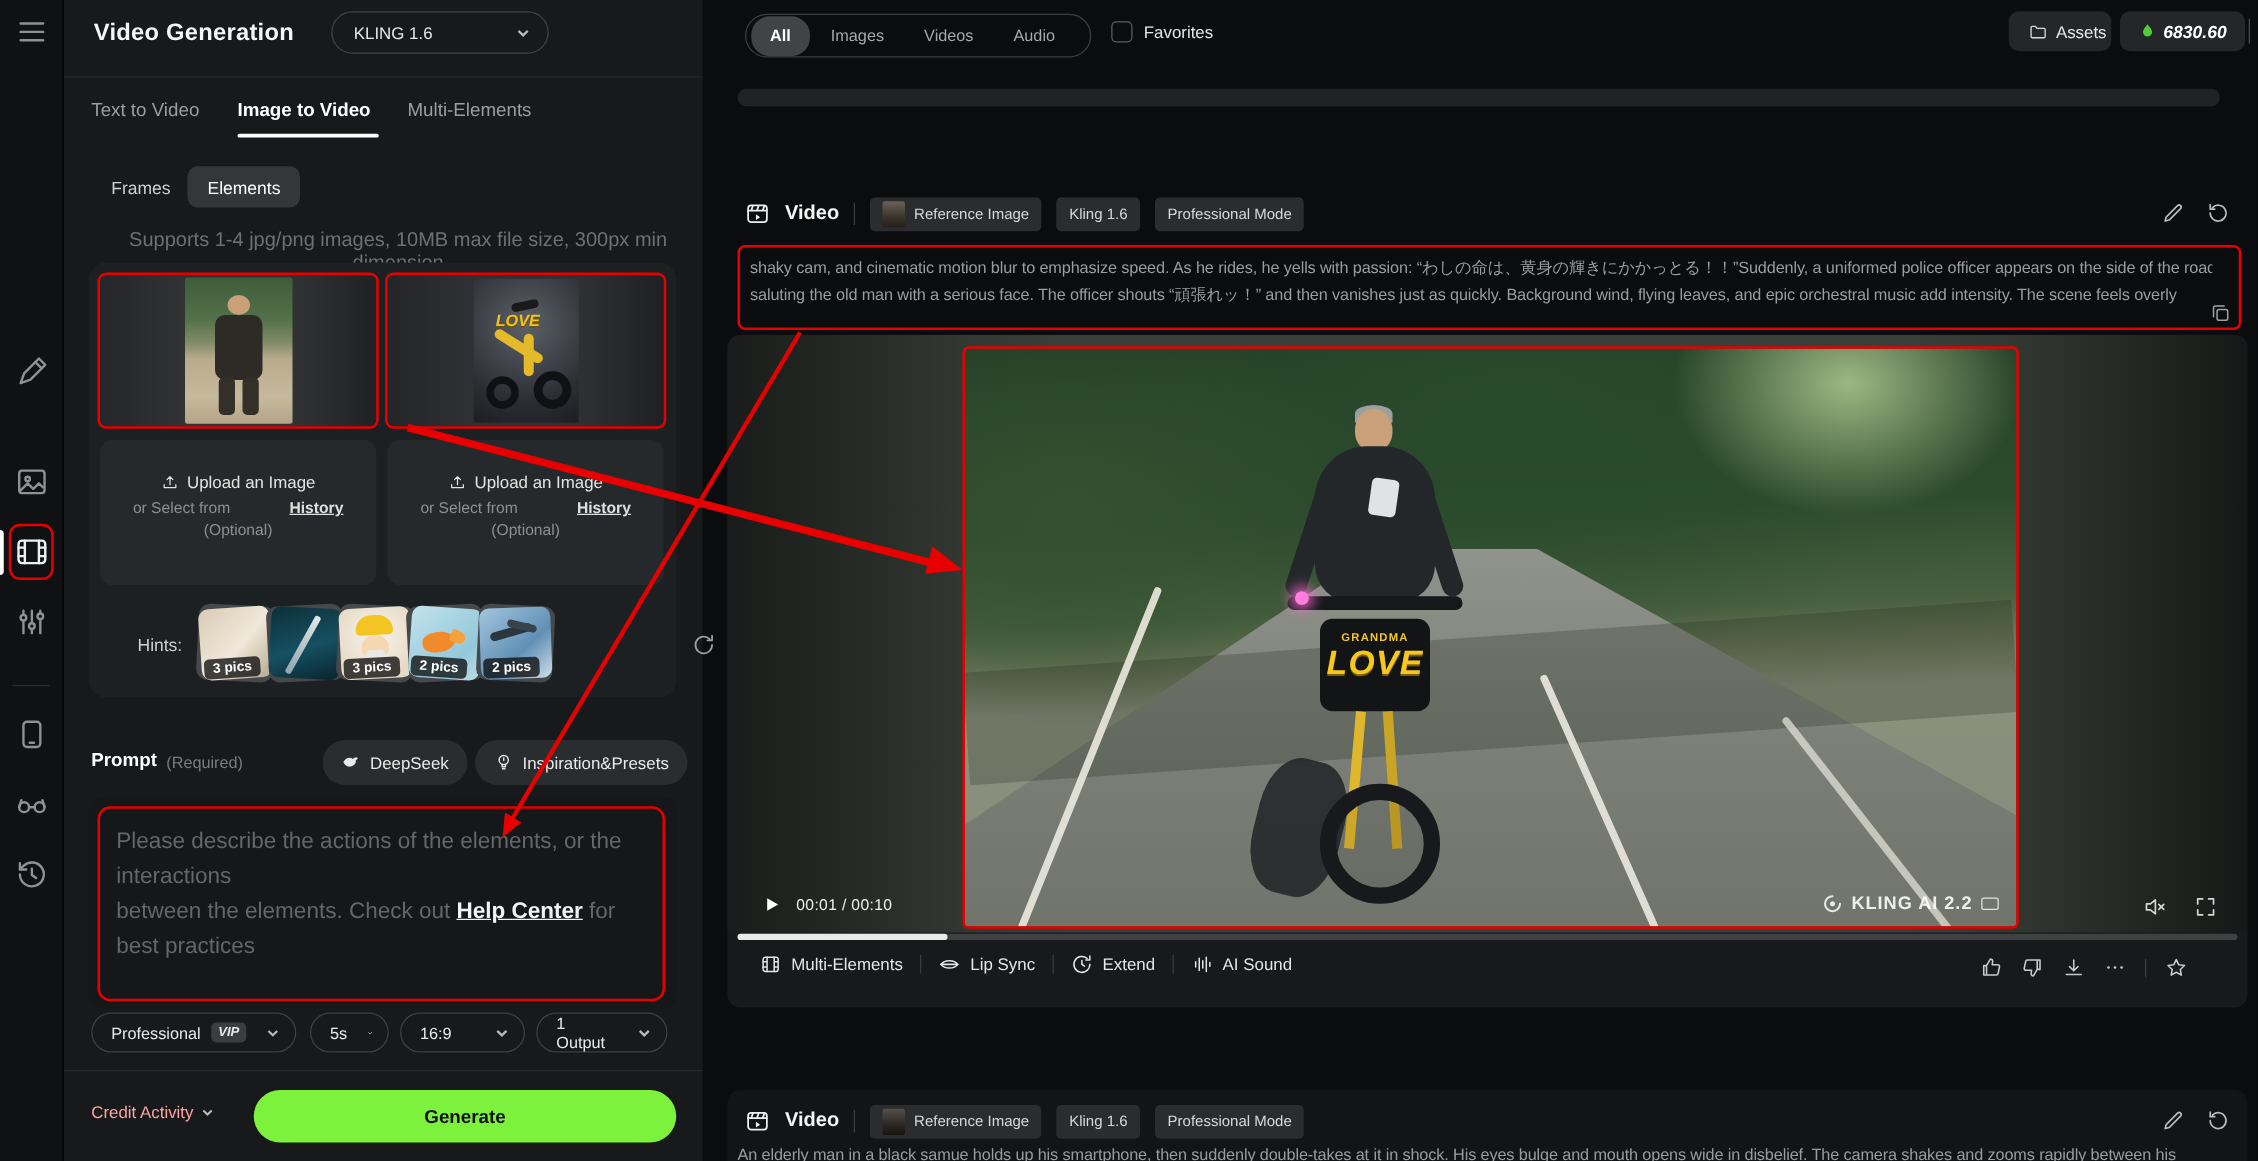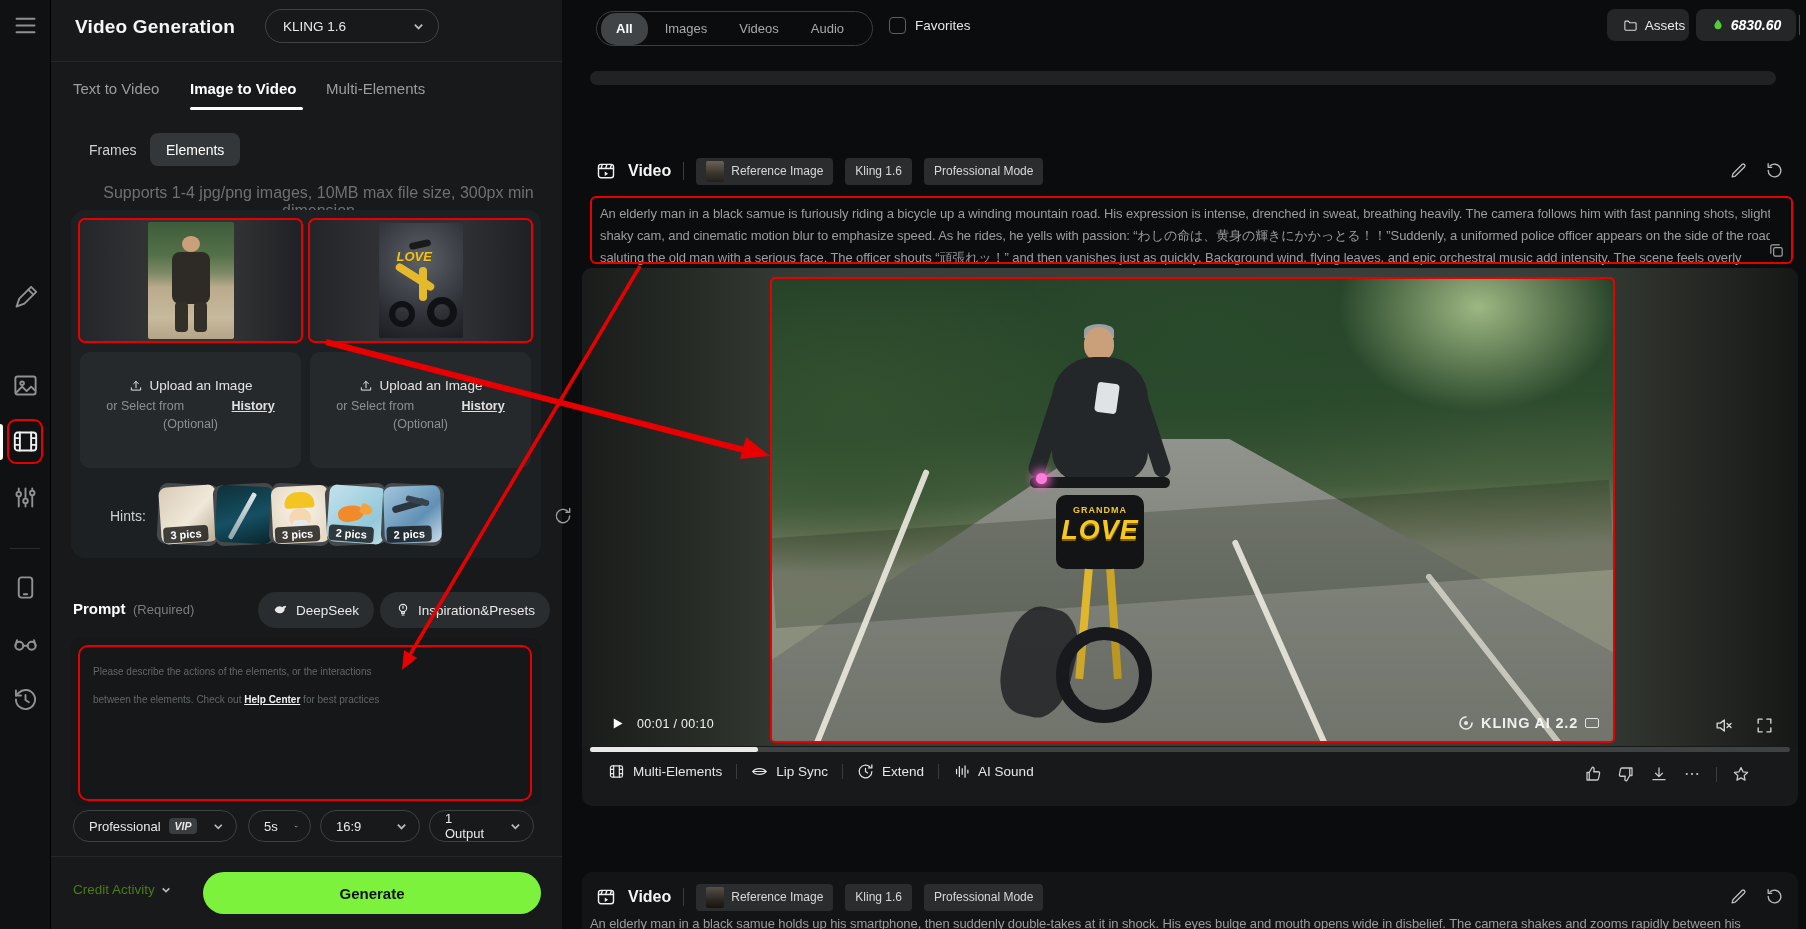--- a/index.html
+++ b/index.html
@@ -456,7 +456,6 @@
   </div>
 
   <div class="prompt-lines">
-    <div class="pline">An elderly man in a black samue is furiously riding a bicycle up a winding mountain road. His expression is intense, drenched in sweat, breathing heavily. The camera follows him with fast panning shots, slight</div>
     <div class="pline">shaky cam, and cinematic motion blur to emphasize speed. As he rides, he yells with passion: “わしの命は、黄身の輝きにかかっとる！！”Suddenly, a uniformed police officer appears on the side of the road,</div>
     <div class="pline">saluting the old man with a serious face. The officer shouts “頑張れッ！” and then vanishes just as quickly. Background wind, flying leaves, and epic orchestral music add intensity. The scene feels overly</div>
   </div>

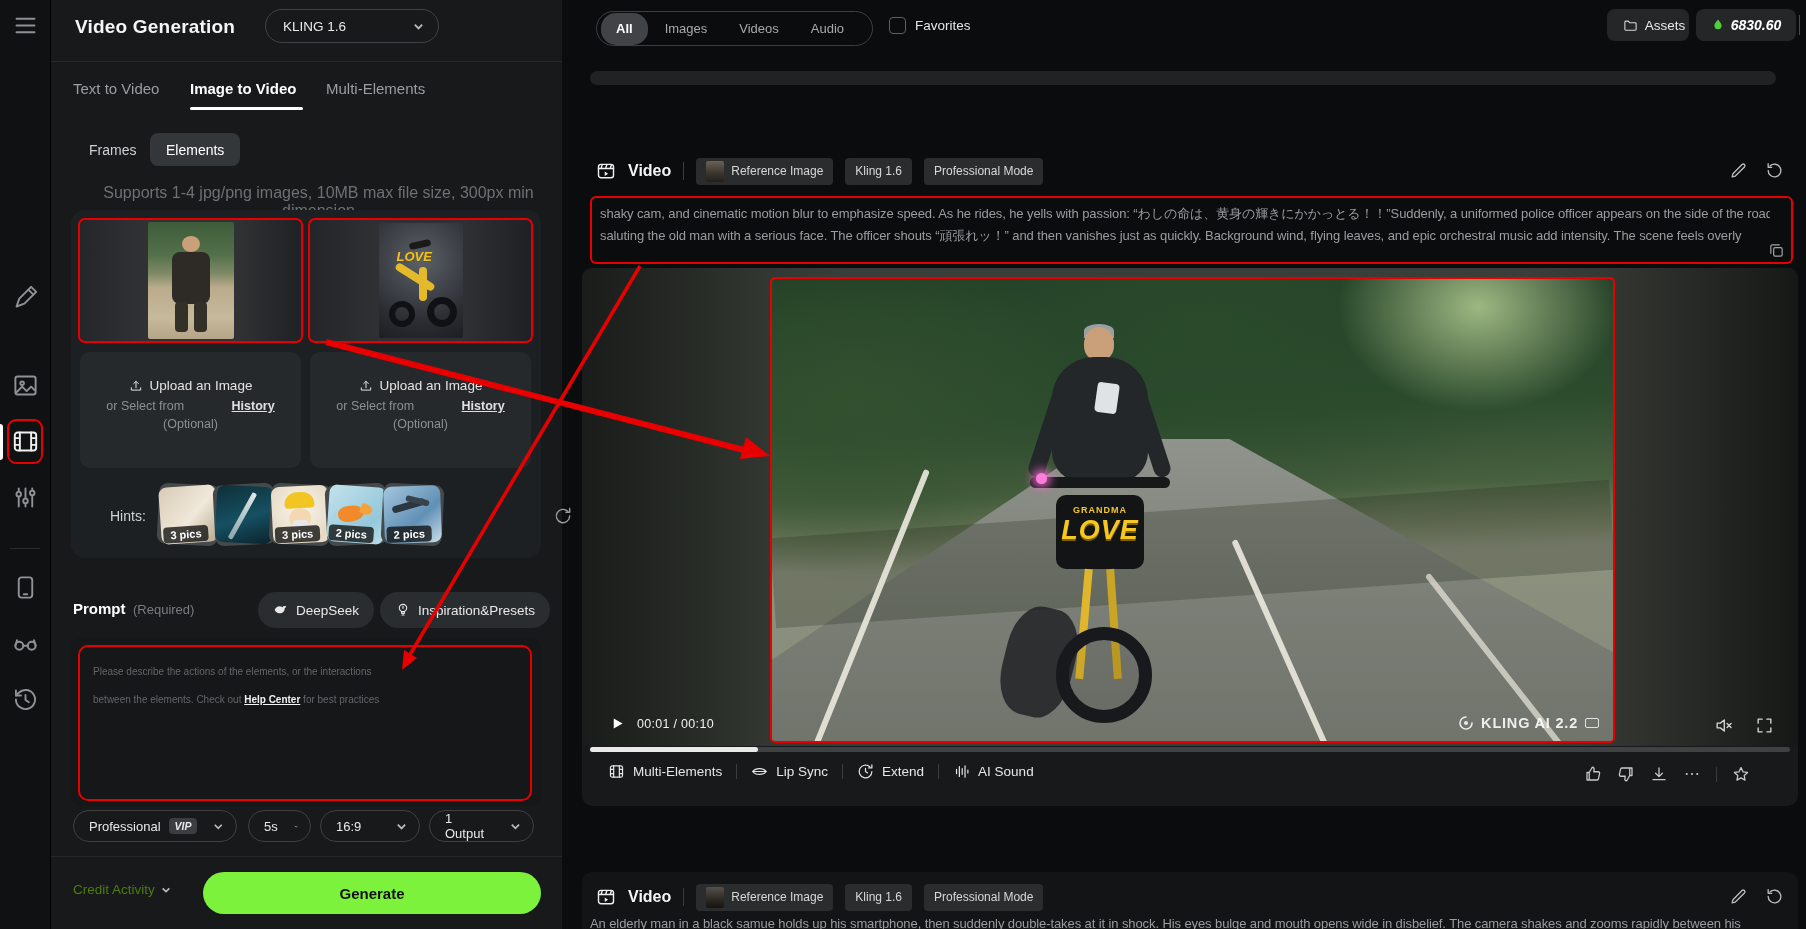--- a/index.html
+++ b/index.html
@@ -63,7 +63,7 @@
   .ppill svg { width:16px; height:16px; }
 
   .textarea-box { position:absolute; left:20px; top:638px; width:470px; height:168px; background:#151718; border-radius:10px; }
-  .placeholder { position:absolute; left:22px; top:20px; font-size:10px; color:#63676a; line-height:28px; width:420px; }
+  .placeholder { position:absolute; left:22px; top:20px; font-size:18px; color:#63676a; line-height:28px; width:420px; }
   .placeholder b { color:#f2f2f2; font-weight:bold; text-decoration:underline; cursor:pointer; }
 
   .set-pill { position:absolute; top:810px; height:32px; border:1px solid #3d4143; border-radius:17px;

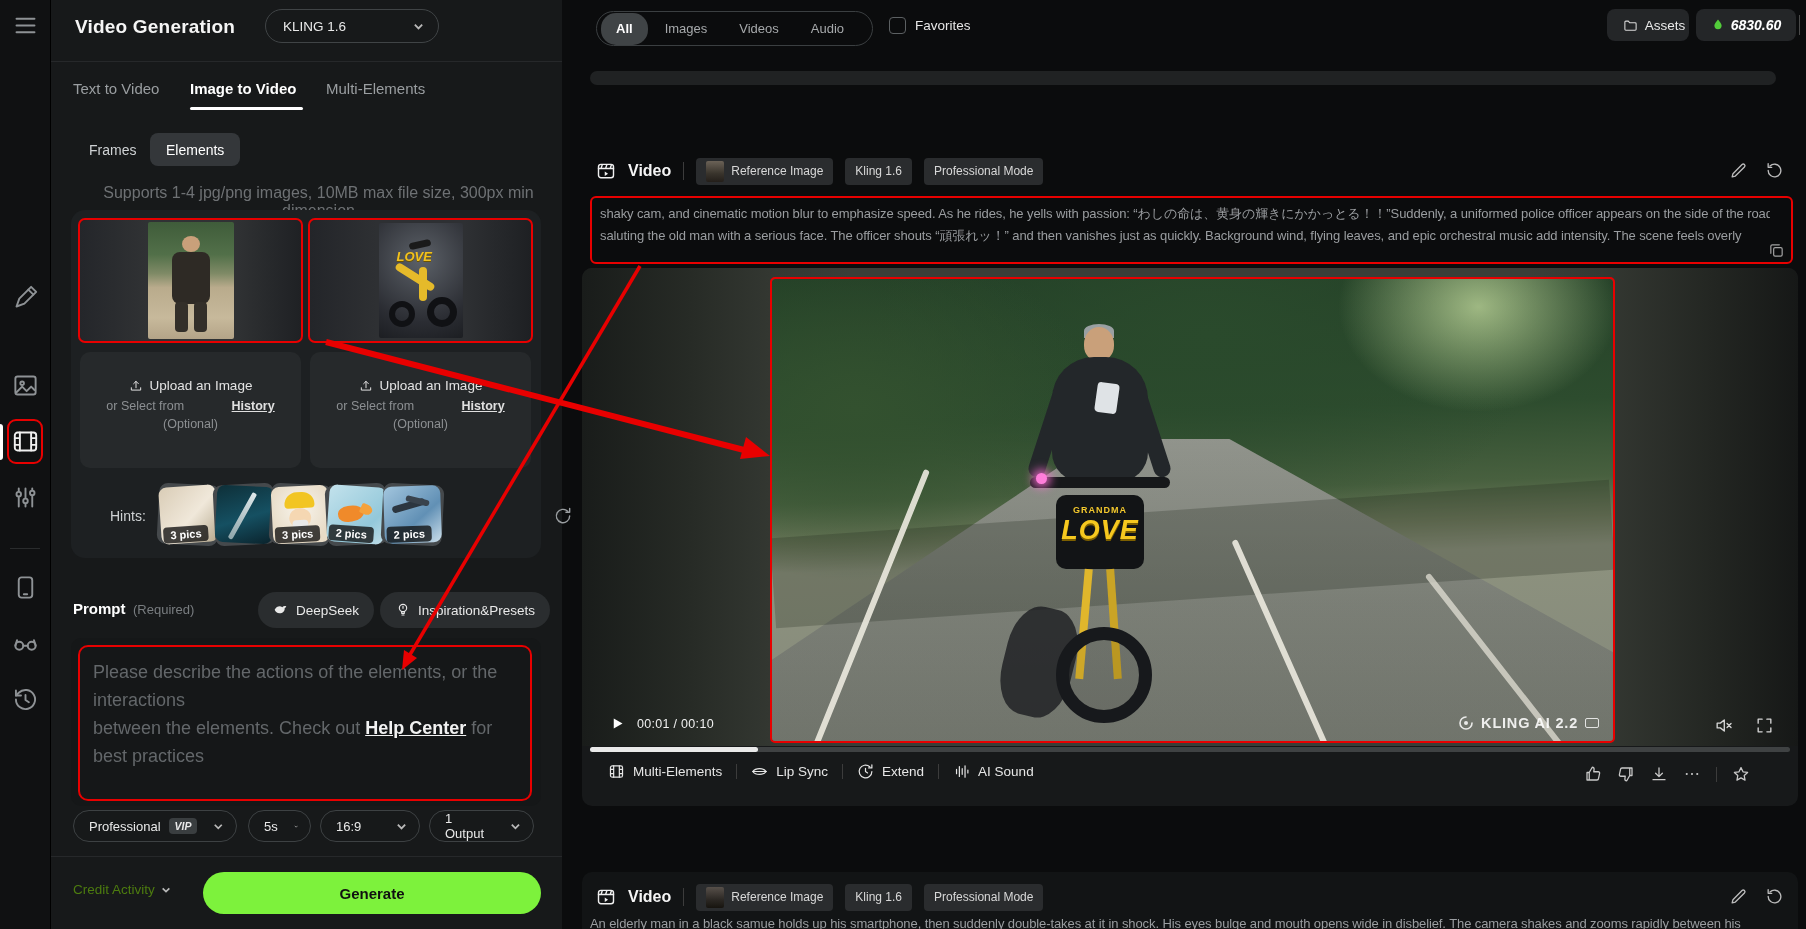--- a/index.html
+++ b/index.html
@@ -70,7 +70,7 @@
               display:flex; align-items:center; gap:8px; padding:0 12px 0 15px; font-size:13px; color:#e9e9e9; cursor:pointer; }
   .vip { background:#3a3e40; border-radius:4px; font-size:10.5px; font-style:italic; font-weight:bold; padding:2px 6px; color:#e9e9e9; }
   .foot-div { position:absolute; left:0; top:856px; width:511px; height:1px; background:#26282a; }
-  .credit-act { position:absolute; left:22px; top:882px; font-size:13.5px; color:#4d7c0f; display:flex; align-items:center; gap:6px; cursor:pointer; }
+  .credit-act { position:absolute; left:22px; top:882px; font-size:13.5px; color:#fca5a5; display:flex; align-items:center; gap:6px; cursor:pointer; }
   .generate { position:absolute; left:152px; top:872px; width:338px; height:42px; background:#7df23c; border-radius:22px;
               display:flex; align-items:center; justify-content:center; font-size:15px; font-weight:bold; color:#101010; cursor:pointer; }
 

